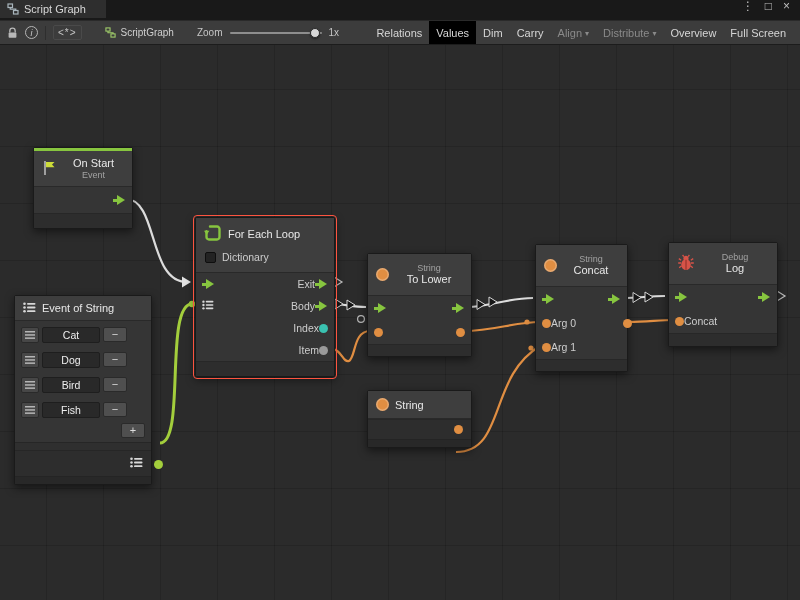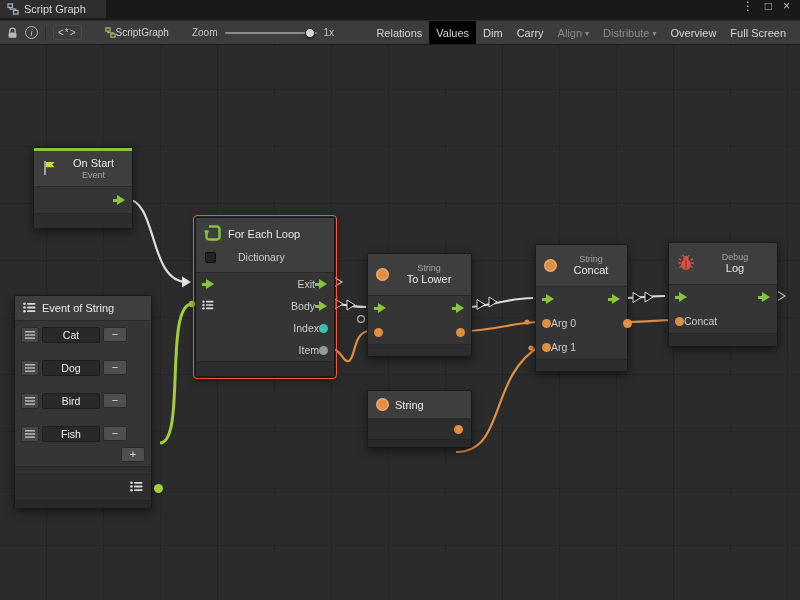--- a/index.html
+++ b/index.html
@@ -28,7 +28,7 @@
        font-size:9px;font-style:italic;display:flex;align-items:center;justify-content:center}
   .code-icon{font-size:10px;color:#C5C5C5;letter-spacing:1px;padding:1px 4px;border:1px solid #4A4A4A;border-radius:2px}
   .tb-sep{width:1px;height:14px;background:#2E2E2E}
-  .breadcrumb{display:flex;align-items:flex-end;font-size:10px;color:#D0D0D0;margin-left:16px}
+  .breadcrumb{display:flex;align-items:flex-end;gap:5px;font-size:10px;color:#D0D0D0;margin-left:16px}
   .zoom-label{margin-left:16px;font-size:10px;color:#C5C5C5}
   .slider{width:92px;height:12px;position:relative}
   .slider .track{position:absolute;left:0;right:0;top:5px;height:2px;background:#8E8E8E;border-radius:1px}

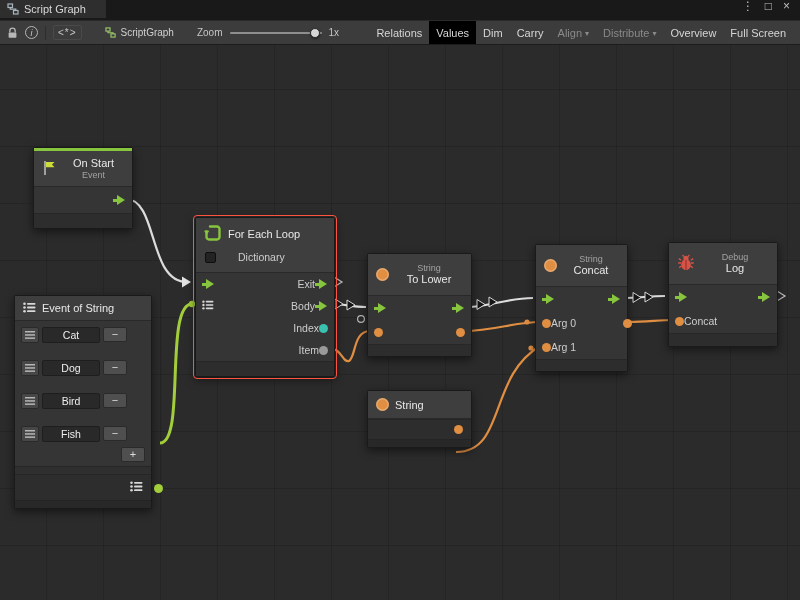--- a/index.html
+++ b/index.html
@@ -97,7 +97,7 @@
   #node-foreach{left:195px;top:172px;width:140px}
   #node-foreach .fehead{background:var(--nodehead);border-bottom:1px solid #292929;padding:5px 8px 6px}
   #node-foreach .titlerow{display:flex;align-items:center;gap:6px;height:22px}
-  #node-foreach .optrow{display:flex;align-items:center;gap:22px;height:18px;margin-top:3px;padding-left:1px}
+  #node-foreach .optrow{display:flex;align-items:center;gap:6px;height:18px;margin-top:3px;padding-left:1px}
   .checkbox{width:11px;height:11px;background:#232323;border:1px solid #0E0E0E;border-radius:2px;flex:none}
   #node-foreach .prow{height:22px}
   #node-foreach .nfoot{height:15px}

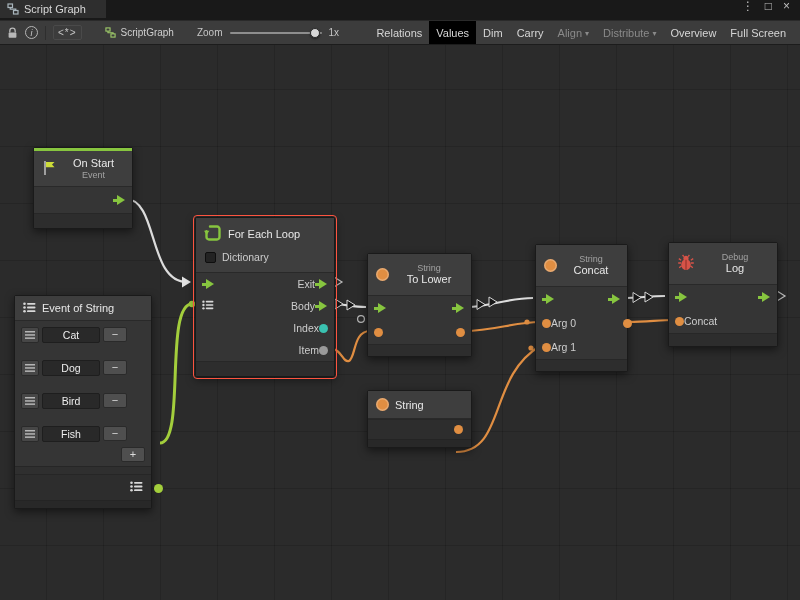--- a/index.html
+++ b/index.html
@@ -78,7 +78,7 @@
   
   #node-list{left:14px;top:250px;width:138px}
   #node-list .nhead{height:24px}
-  #node-list .items{padding:4px 6px 2px;display:flex;flex-direction:column;gap:14px}
+  #node-list .items{padding:4px 6px 2px;display:flex;flex-direction:column;gap:6px}
   #node-list .item{display:flex;align-items:center;gap:3px;height:19px}
   .handle{width:18px;height:16px;background:#474747;border:1px solid #2A2A2A;border-radius:2px;
           display:flex;align-items:center;justify-content:center;flex:none}

